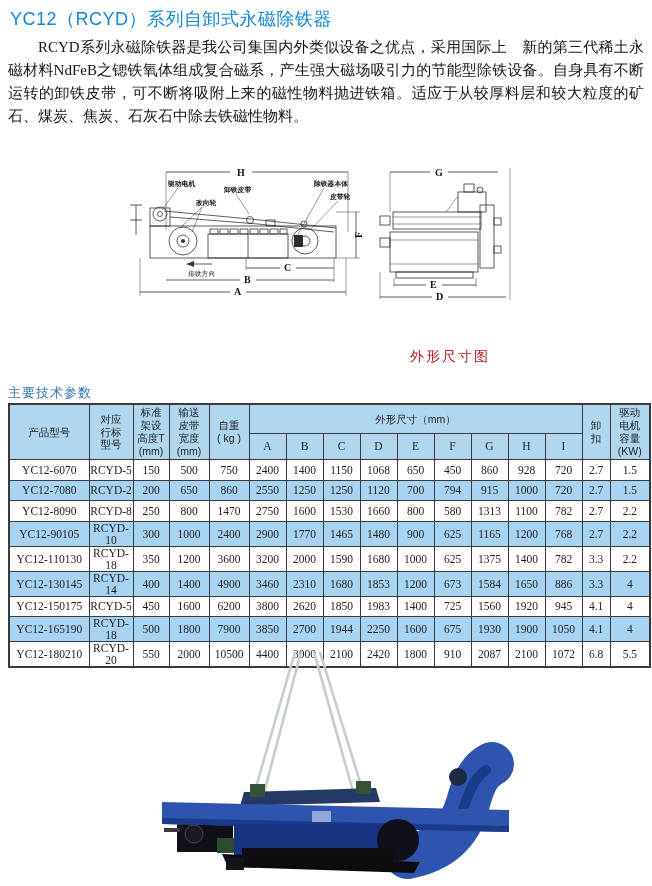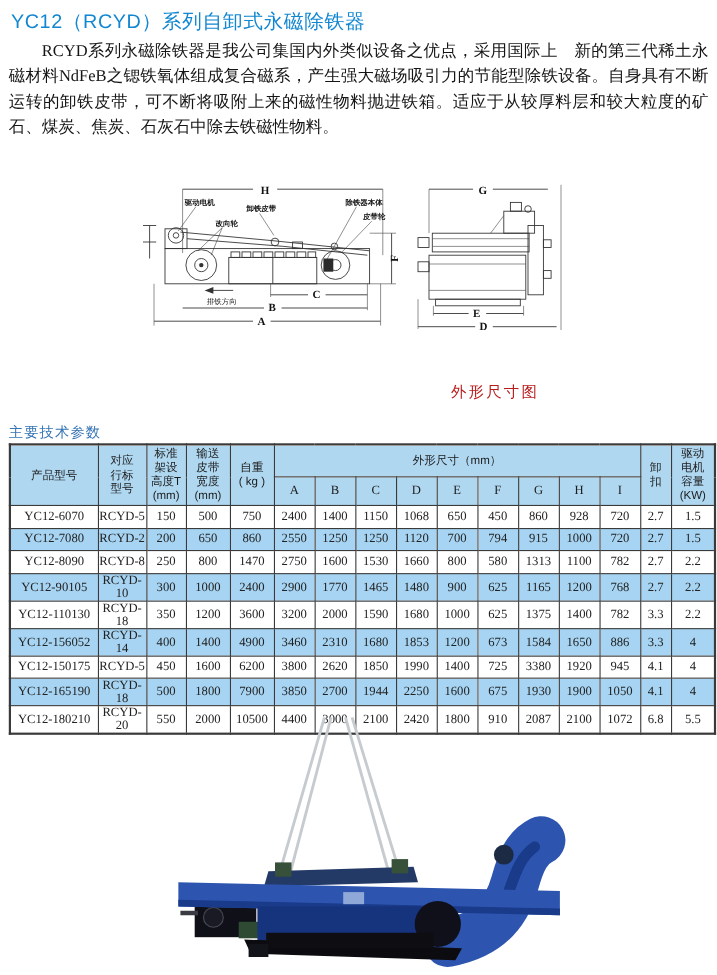--- a/index.html
+++ b/index.html
@@ -352,7 +352,7 @@
         <td>2.2</td>
       </tr>
       <tr class="stripe">
-        <td>YC12-156052</td>
+        <td>YC12-130145</td>
         <td>RCYD-14</td>
         <td>400</td>
         <td>1400</td>

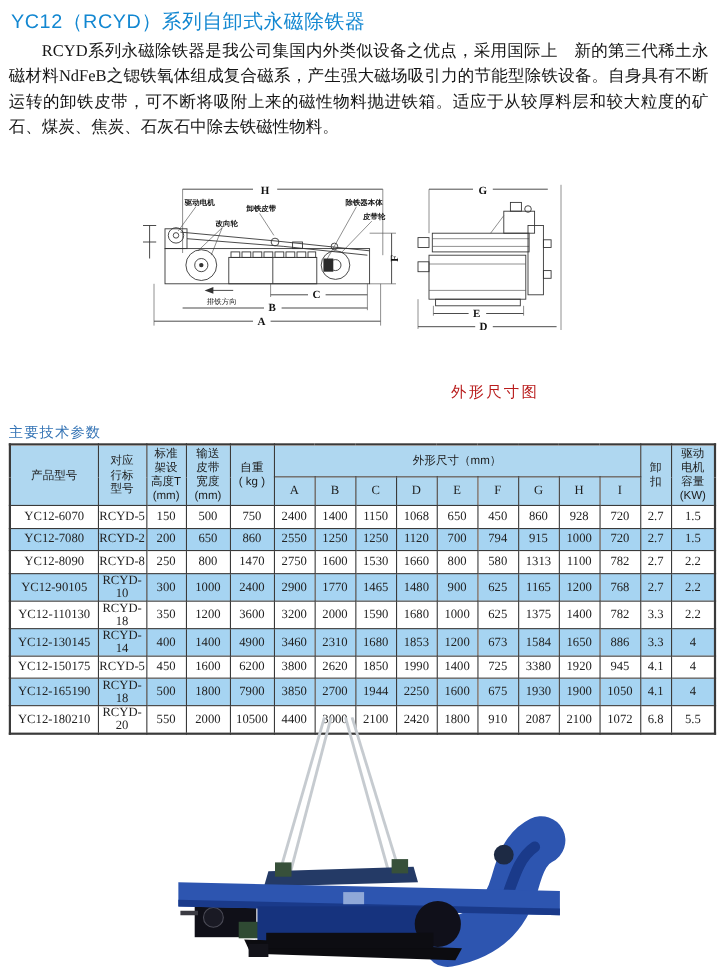--- a/index.html
+++ b/index.html
@@ -378,7 +378,7 @@
         <td>3800</td>
         <td>2620</td>
         <td>1850</td>
-        <td>1990</td>
+        <td>1983</td>
         <td>1400</td>
         <td>725</td>
         <td>3380</td>

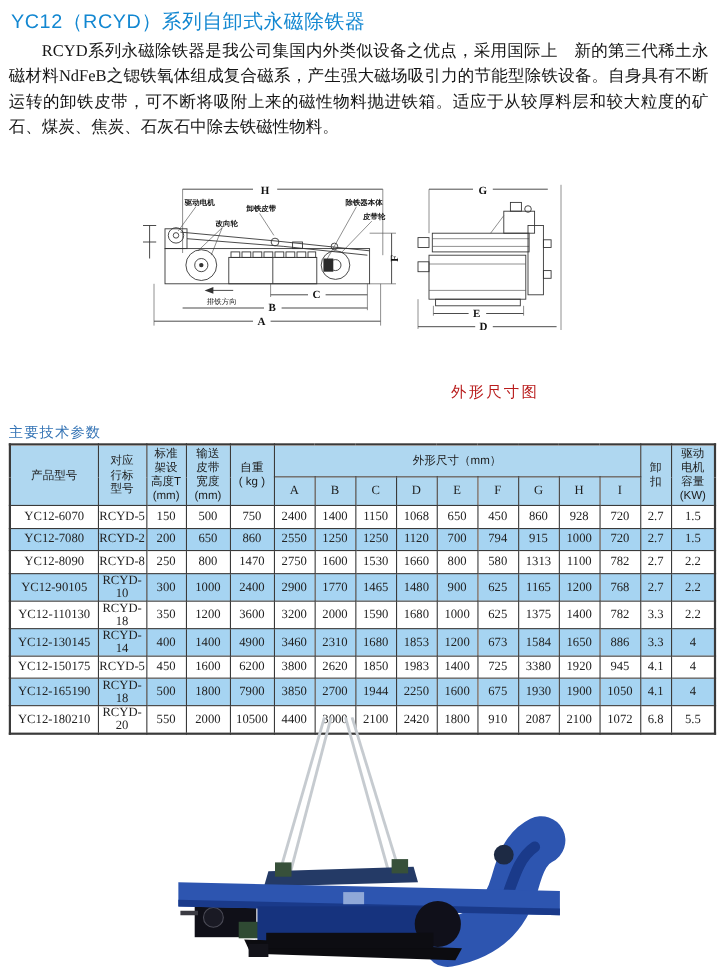--- a/index.html
+++ b/index.html
@@ -381,7 +381,7 @@
         <td>1983</td>
         <td>1400</td>
         <td>725</td>
-        <td>3380</td>
+        <td>1560</td>
         <td>1920</td>
         <td>945</td>
         <td>4.1</td>

